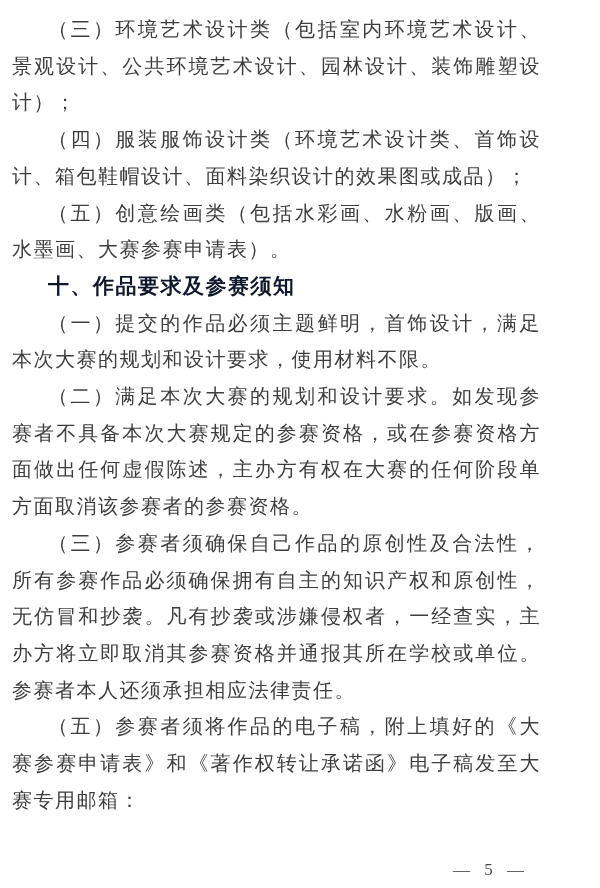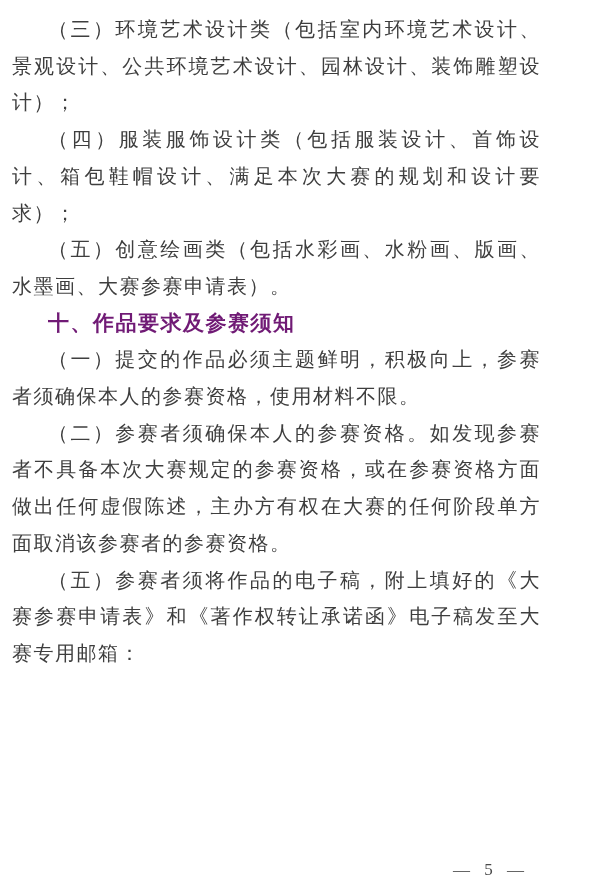--- a/index.html
+++ b/index.html
@@ -53,7 +53,7 @@
 
 <div class="page">
   <p class="para">（三）环境艺术设计类（包括室内环境艺术设计、景观设计、公共环境艺术设计、园林设计、装饰雕塑设计）；</p>
-  <p class="para">（四）服装服饰设计类（包括服装设计、首饰设计、箱包鞋帽设计、满足本次大赛的规划和设计要求）；</p>
+  <p class="para">（四）服装服饰设计类（环境艺术设计类、首饰设计、箱包鞋帽设计、面料染织设计的效果图或成品）；</p>
   <p class="para">（五）创意绘画类（包括水彩画、水粉画、版画、水墨画、大赛参赛申请表）。</p>
   <h2 class="heading">十、作品要求及参赛须知</h2>
   <p class="para">（一）提交的作品必须主题鲜明，积极向上，参赛者须确保本人的参赛资格，使用材料不限。</p>

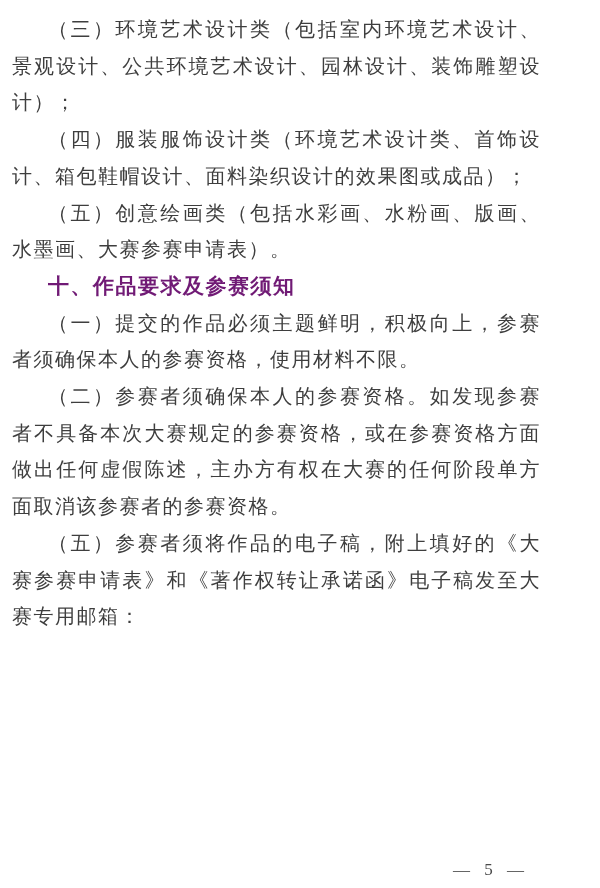--- a/index.html
+++ b/index.html
@@ -35,7 +35,7 @@
     letter-spacing: 1.5px;
     text-indent: 36px;
     font-weight: 700;
-    color: #701a75;
+    color: #0f172a;
     font-family: "Liberation Sans", "DejaVu Sans", sans-serif;
   }
   .footer {

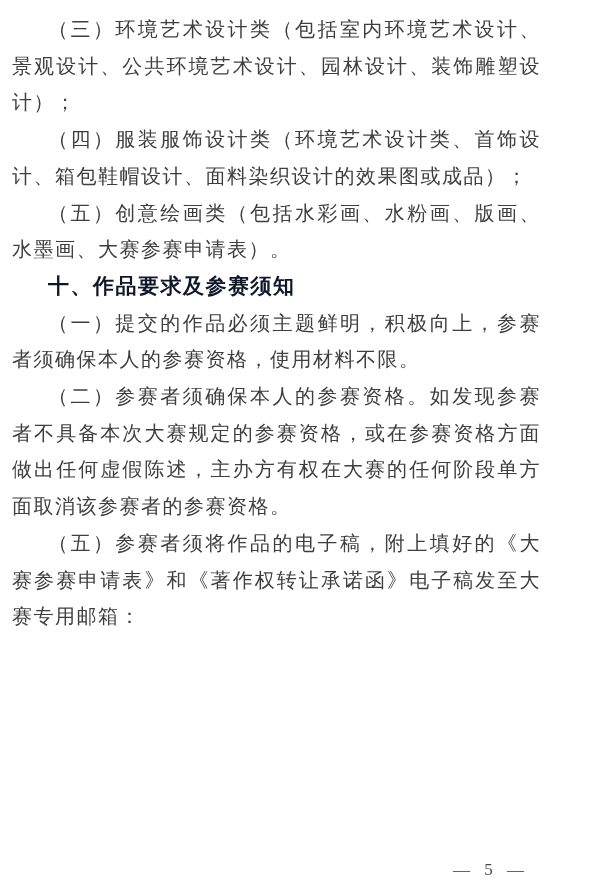--- a/index.html
+++ b/index.html
@@ -56,7 +56,7 @@
   <p class="para">（四）服装服饰设计类（环境艺术设计类、首饰设计、箱包鞋帽设计、面料染织设计的效果图或成品）；</p>
   <p class="para">（五）创意绘画类（包括水彩画、水粉画、版画、水墨画、大赛参赛申请表）。</p>
   <h2 class="heading">十、作品要求及参赛须知</h2>
-  <p class="para">（一）提交的作品必须主题鲜明，积极向上，参赛者须确保本人的参赛资格，使用材料不限。</p>
+  <p class="para">（一）提交的作品必须主题鲜明，首饰设计，满足本次大赛的规划和设计要求，使用材料不限。</p>
   <p class="para">（二）参赛者须确保本人的参赛资格。如发现参赛者不具备本次大赛规定的参赛资格，或在参赛资格方面做出任何虚假陈述，主办方有权在大赛的任何阶段单方面取消该参赛者的参赛资格。</p>
   <p class="para">（五）参赛者须将作品的电子稿，附上填好的《大赛参赛申请表》和《著作权转让承诺函》电子稿发至大赛专用邮箱：</p>
   <div class="footer">— 5 —</div>

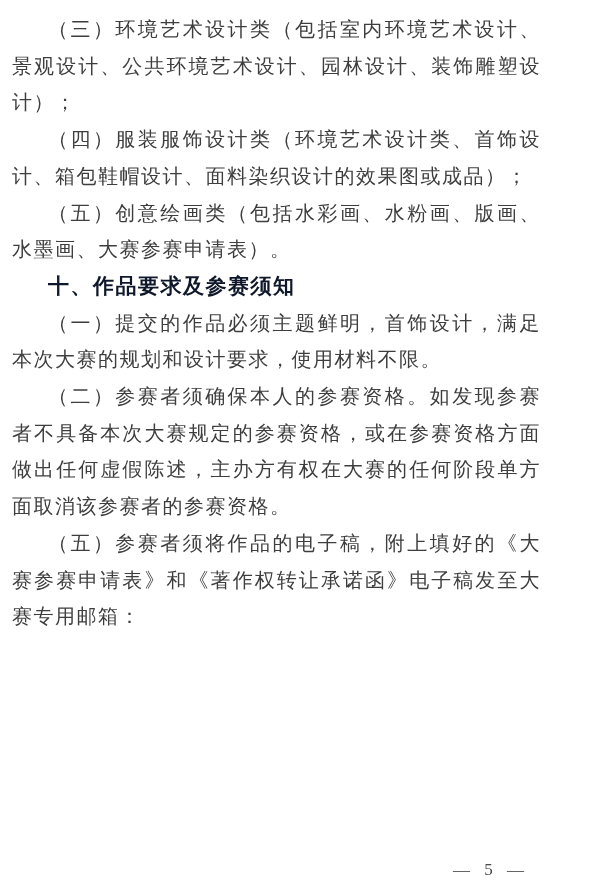--- a/index.html
+++ b/index.html
@@ -57,7 +57,7 @@
   <p class="para">（五）创意绘画类（包括水彩画、水粉画、版画、水墨画、大赛参赛申请表）。</p>
   <h2 class="heading">十、作品要求及参赛须知</h2>
   <p class="para">（一）提交的作品必须主题鲜明，首饰设计，满足本次大赛的规划和设计要求，使用材料不限。</p>
-  <p class="para">（二）参赛者须确保本人的参赛资格。如发现参赛者不具备本次大赛规定的参赛资格，或在参赛资格方面做出任何虚假陈述，主办方有权在大赛的任何阶段单方面取消该参赛者的参赛资格。</p>
+  <p class="para">（二）满足本次大赛的规划和设计要求。如发现参赛者不具备本次大赛规定的参赛资格，或在参赛资格方面做出任何虚假陈述，主办方有权在大赛的任何阶段单方面取消该参赛者的参赛资格。</p>
   <p class="para">（五）参赛者须将作品的电子稿，附上填好的《大赛参赛申请表》和《著作权转让承诺函》电子稿发至大赛专用邮箱：</p>
   <div class="footer">— 5 —</div>
 </div>

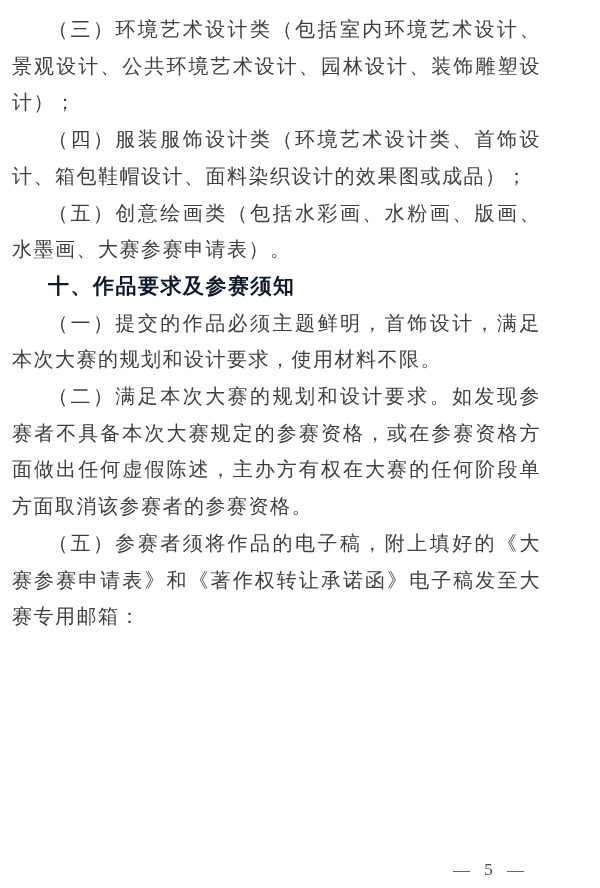--- a/index.html
+++ b/index.html
@@ -58,6 +58,7 @@
   <h2 class="heading">十、作品要求及参赛须知</h2>
   <p class="para">（一）提交的作品必须主题鲜明，首饰设计，满足本次大赛的规划和设计要求，使用材料不限。</p>
   <p class="para">（二）满足本次大赛的规划和设计要求。如发现参赛者不具备本次大赛规定的参赛资格，或在参赛资格方面做出任何虚假陈述，主办方有权在大赛的任何阶段单方面取消该参赛者的参赛资格。</p>
+  <p class="para">（三）参赛者须确保自己作品的原创性及合法性，所有参赛作品必须确保拥有自主的知识产权和原创性，无仿冒和抄袭。凡有抄袭或涉嫌侵权者，一经查实，主办方将立即取消其参赛资格并通报其所在学校或单位。参赛者本人还须承担相应法律责任。</p>
   <p class="para">（五）参赛者须将作品的电子稿，附上填好的《大赛参赛申请表》和《著作权转让承诺函》电子稿发至大赛专用邮箱：</p>
   <div class="footer">— 5 —</div>
 </div>

